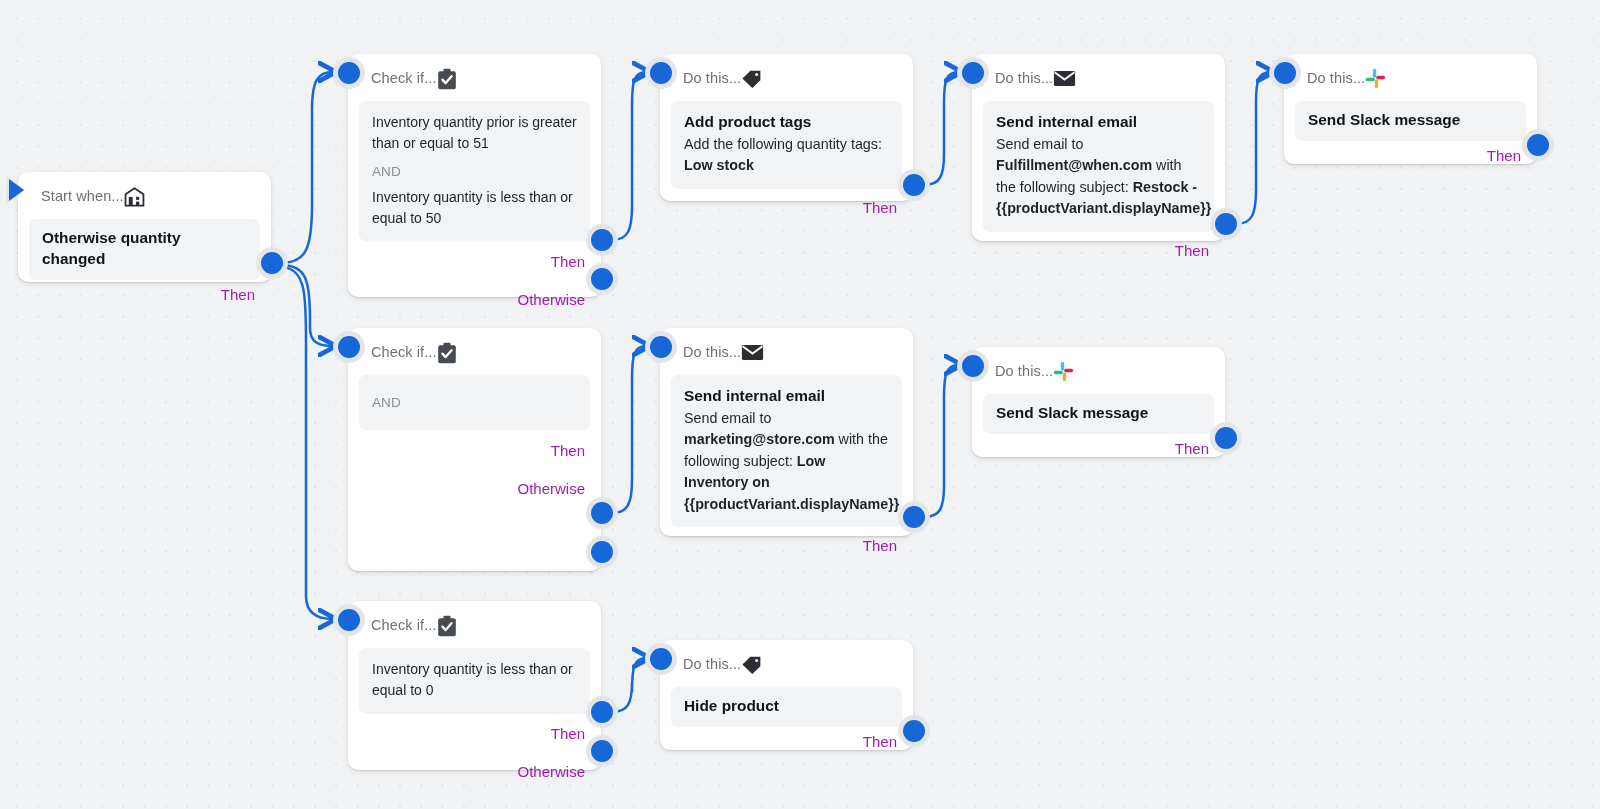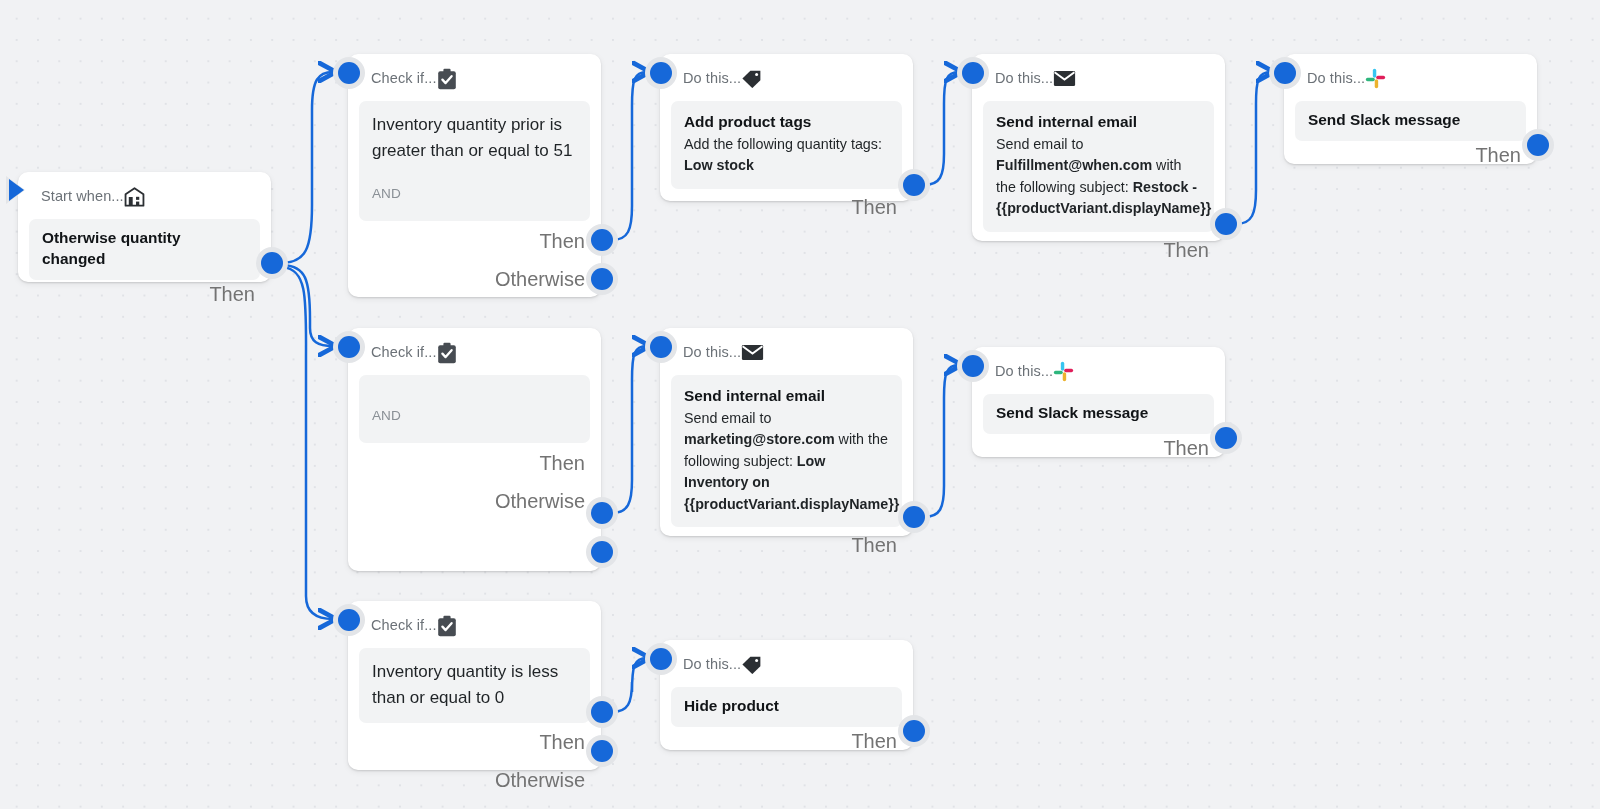--- a/index.html
+++ b/index.html
@@ -39,7 +39,7 @@
     padding:11px 13px 12px 13px;
   }
   .body-box.tight{padding:9px 13px 10px 13px;}
-  .cond-line{font-size:17px;color:#1f2326;line-height:1.52;}
+  .cond-line{font-size:14px;color:#1f2326;line-height:1.52;}
   .cond-and{font-size:13.6px;color:#8a9096;line-height:1.5;margin:20px 0 5px;}
   .act-title{font-size:15.4px;font-weight:bold;color:#111417;line-height:1.35;}
   .act-sub{font-size:14.3px;color:#1f2326;line-height:1.5;margin-top:1px;}

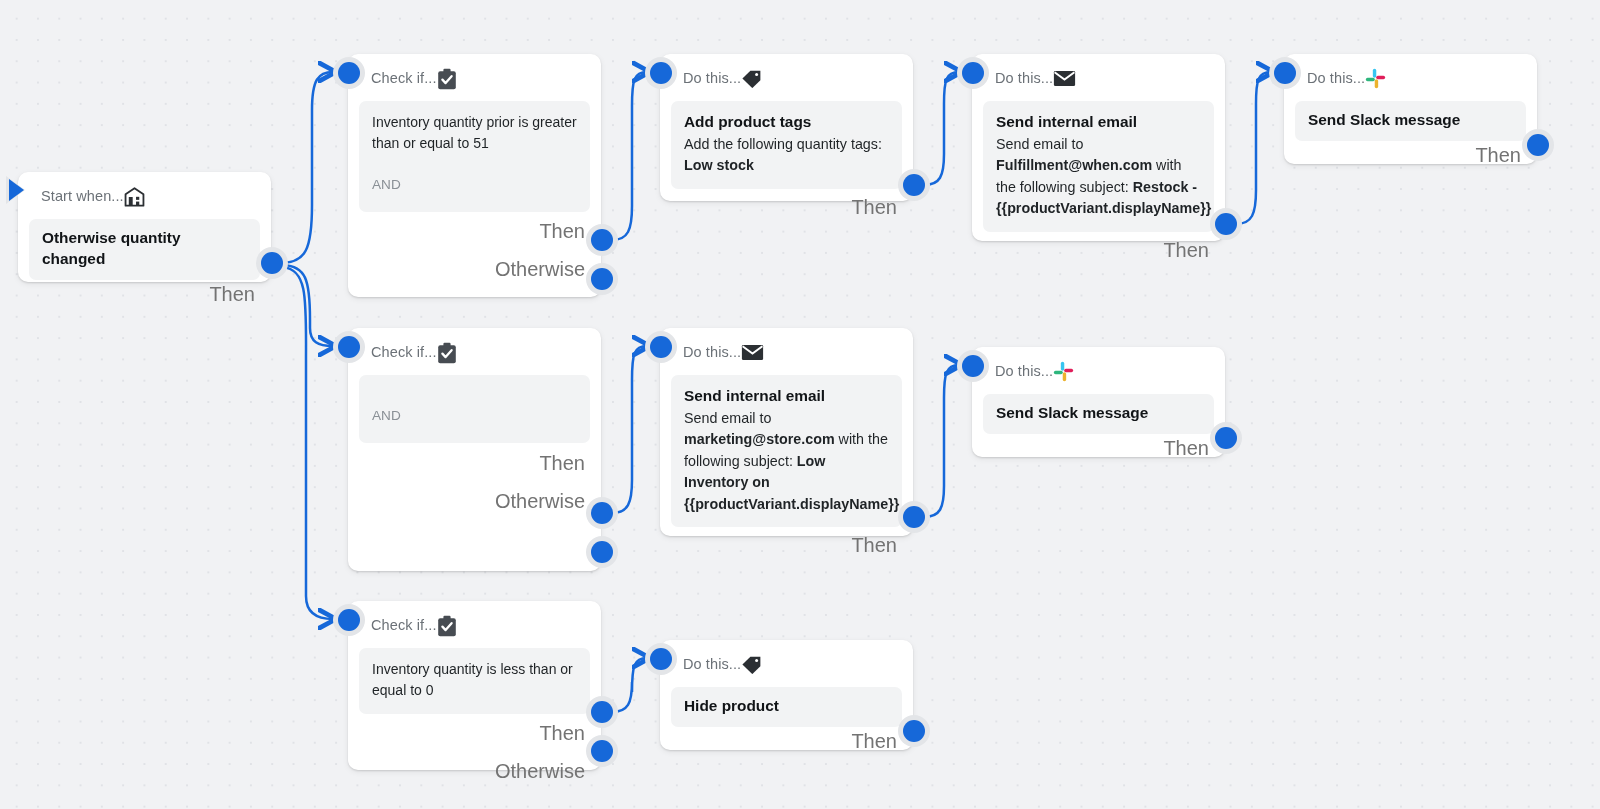--- a/index.html
+++ b/index.html
@@ -48,7 +48,7 @@
     display:flex;align-items:center;justify-content:flex-end;
     padding-right:16px;height:30px;
   }
-  .port-label{font-size:20px;color:#737373;}
+  .port-label{font-size:15px;color:#a21caf;}
 
   
   .dot{

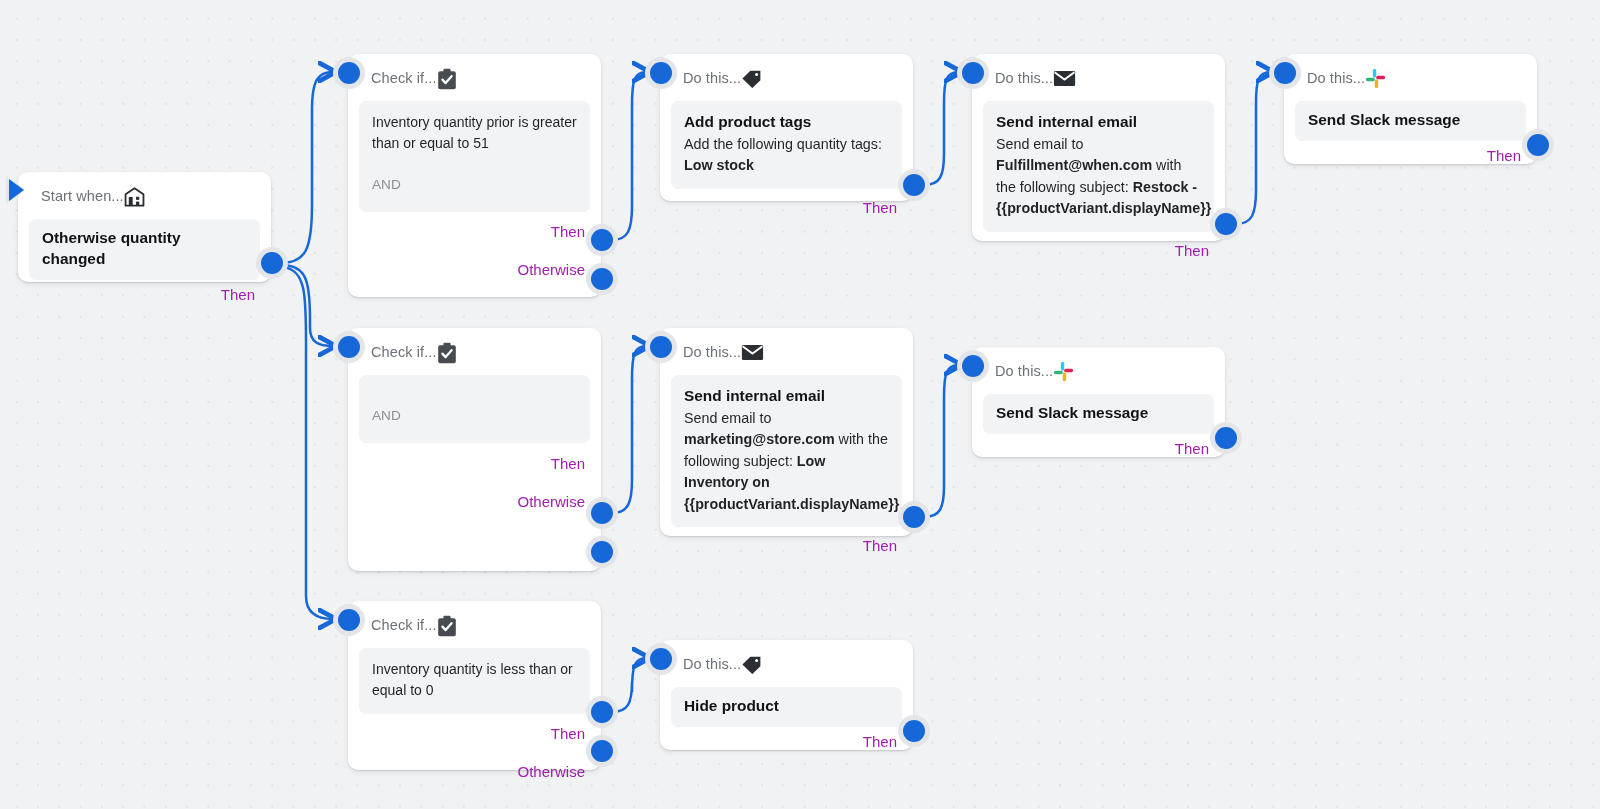--- a/index.html
+++ b/index.html
@@ -40,7 +40,7 @@
   }
   .body-box.tight{padding:9px 13px 10px 13px;}
   .cond-line{font-size:14px;color:#1f2326;line-height:1.52;}
-  .cond-and{font-size:13.6px;color:#8a9096;line-height:1.5;margin:20px 0 5px;}
+  .cond-and{font-size:13.6px;color:#8a9096;line-height:1.5;margin:7px 0 5px;}
   .act-title{font-size:15.4px;font-weight:bold;color:#111417;line-height:1.35;}
   .act-sub{font-size:14.3px;color:#1f2326;line-height:1.5;margin-top:1px;}
   .act-sub b{font-weight:bold;}

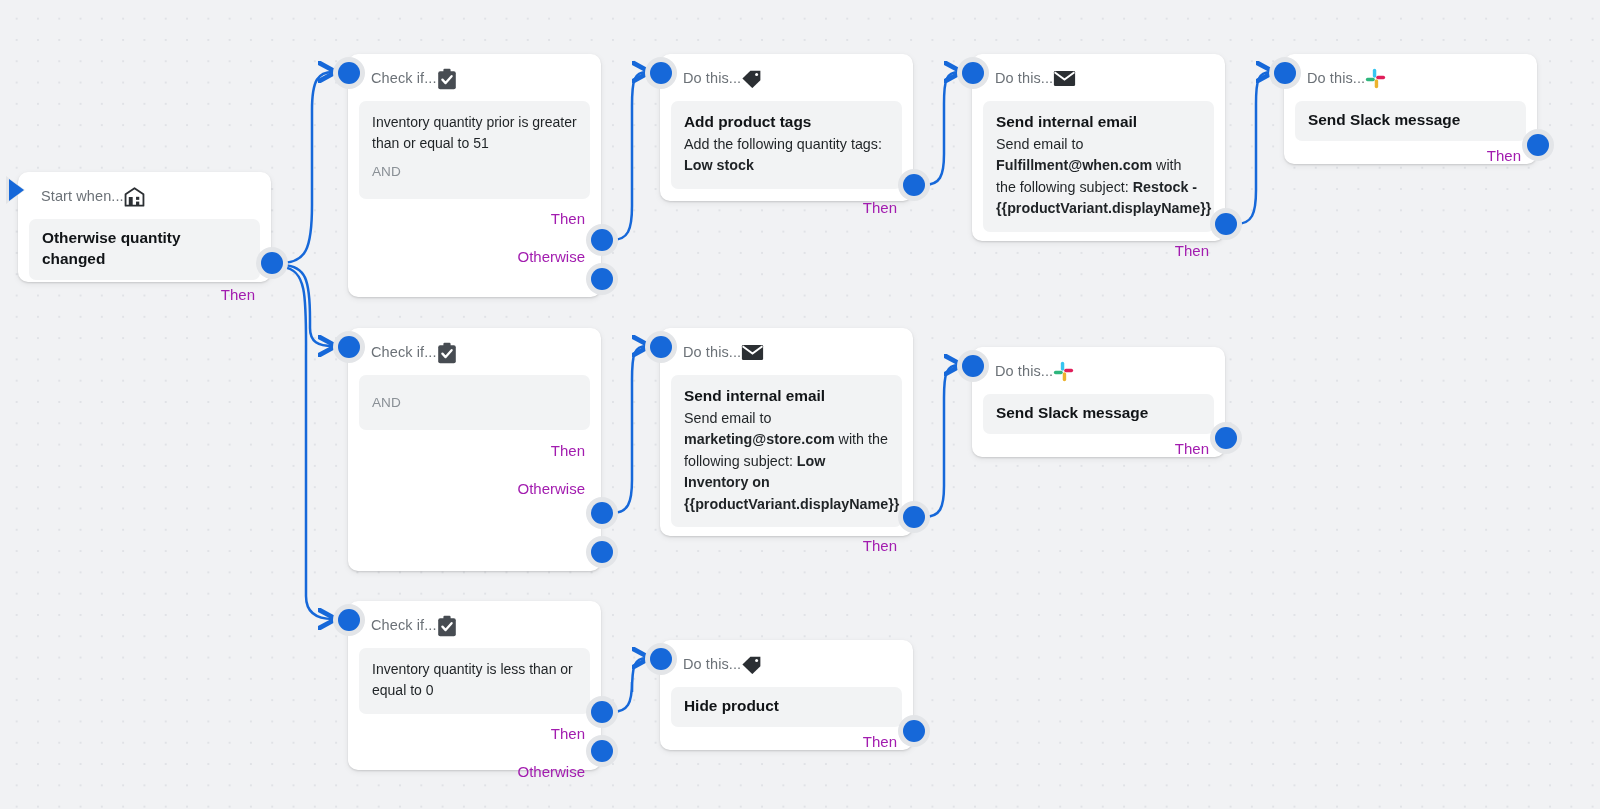--- a/index.html
+++ b/index.html
@@ -152,6 +152,7 @@
     <div class="body-box">
       <div class="cond-line">Inventory quantity prior is greater than or equal to 51</div>
       <div class="cond-and">AND</div>
+      <div class="cond-line">Inventory quantity is less than or equal to 50</div>
     </div>
     <div class="port-row" style="height:40px;">
       <span class="port-label">Then</span>

